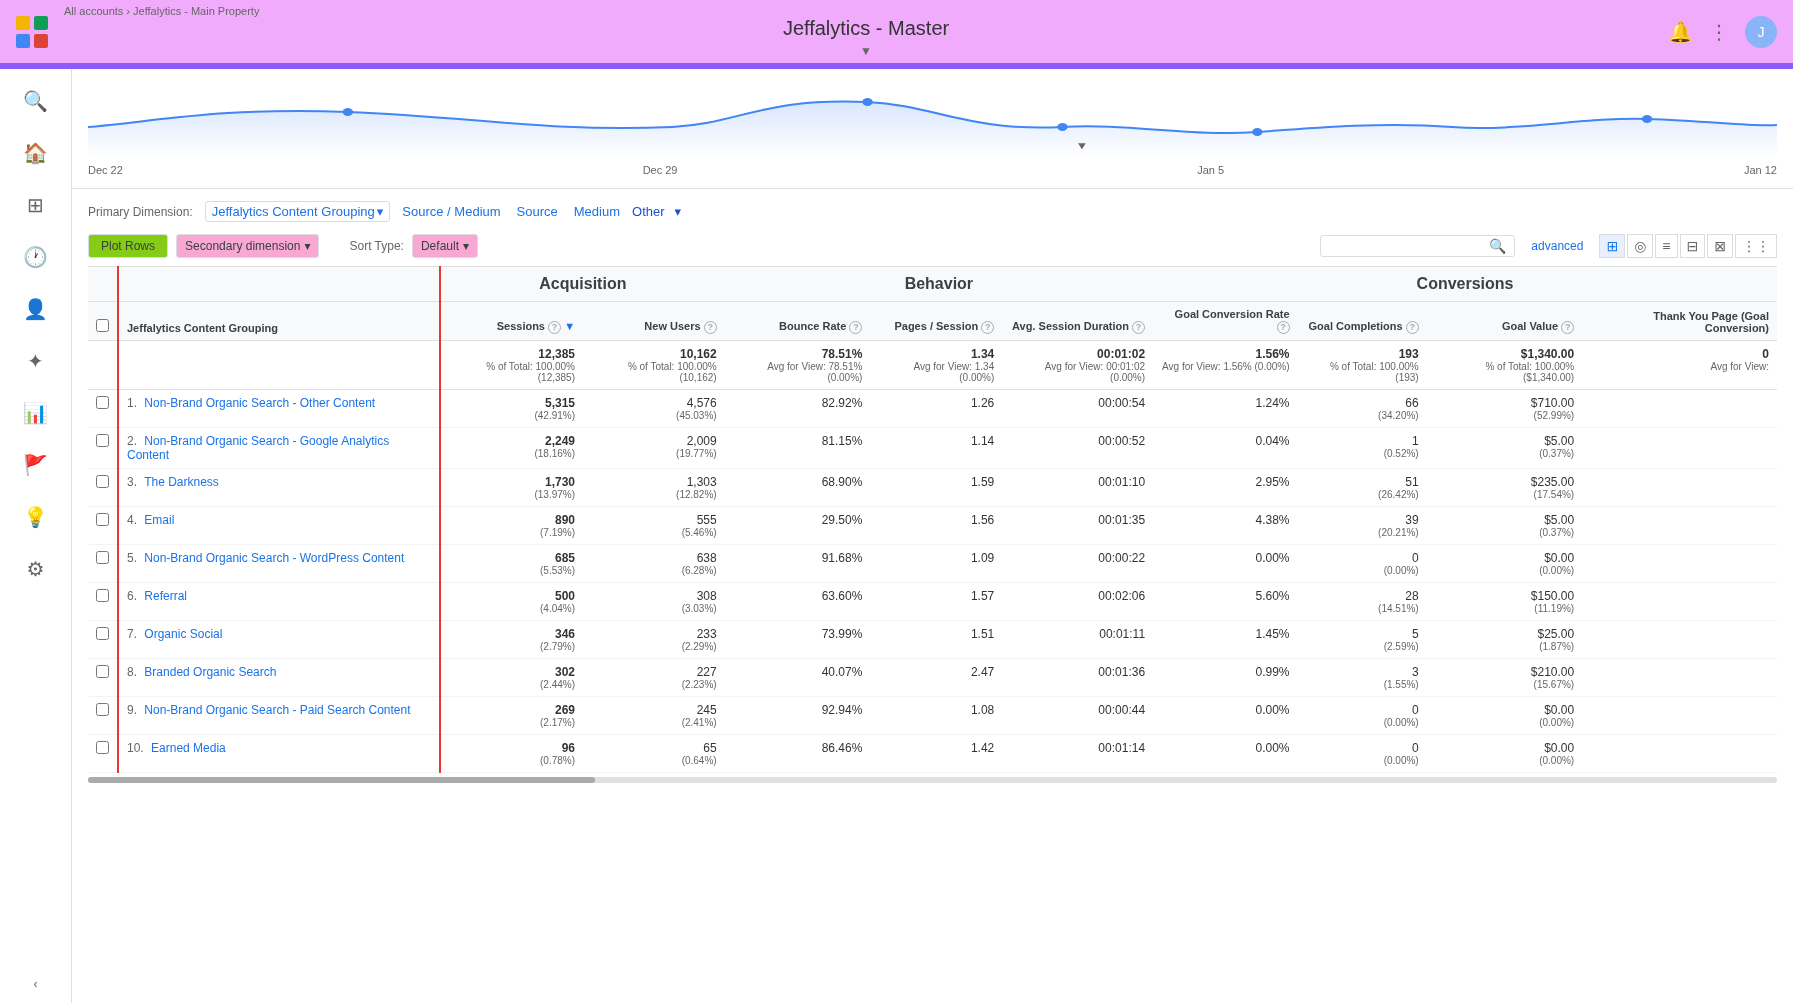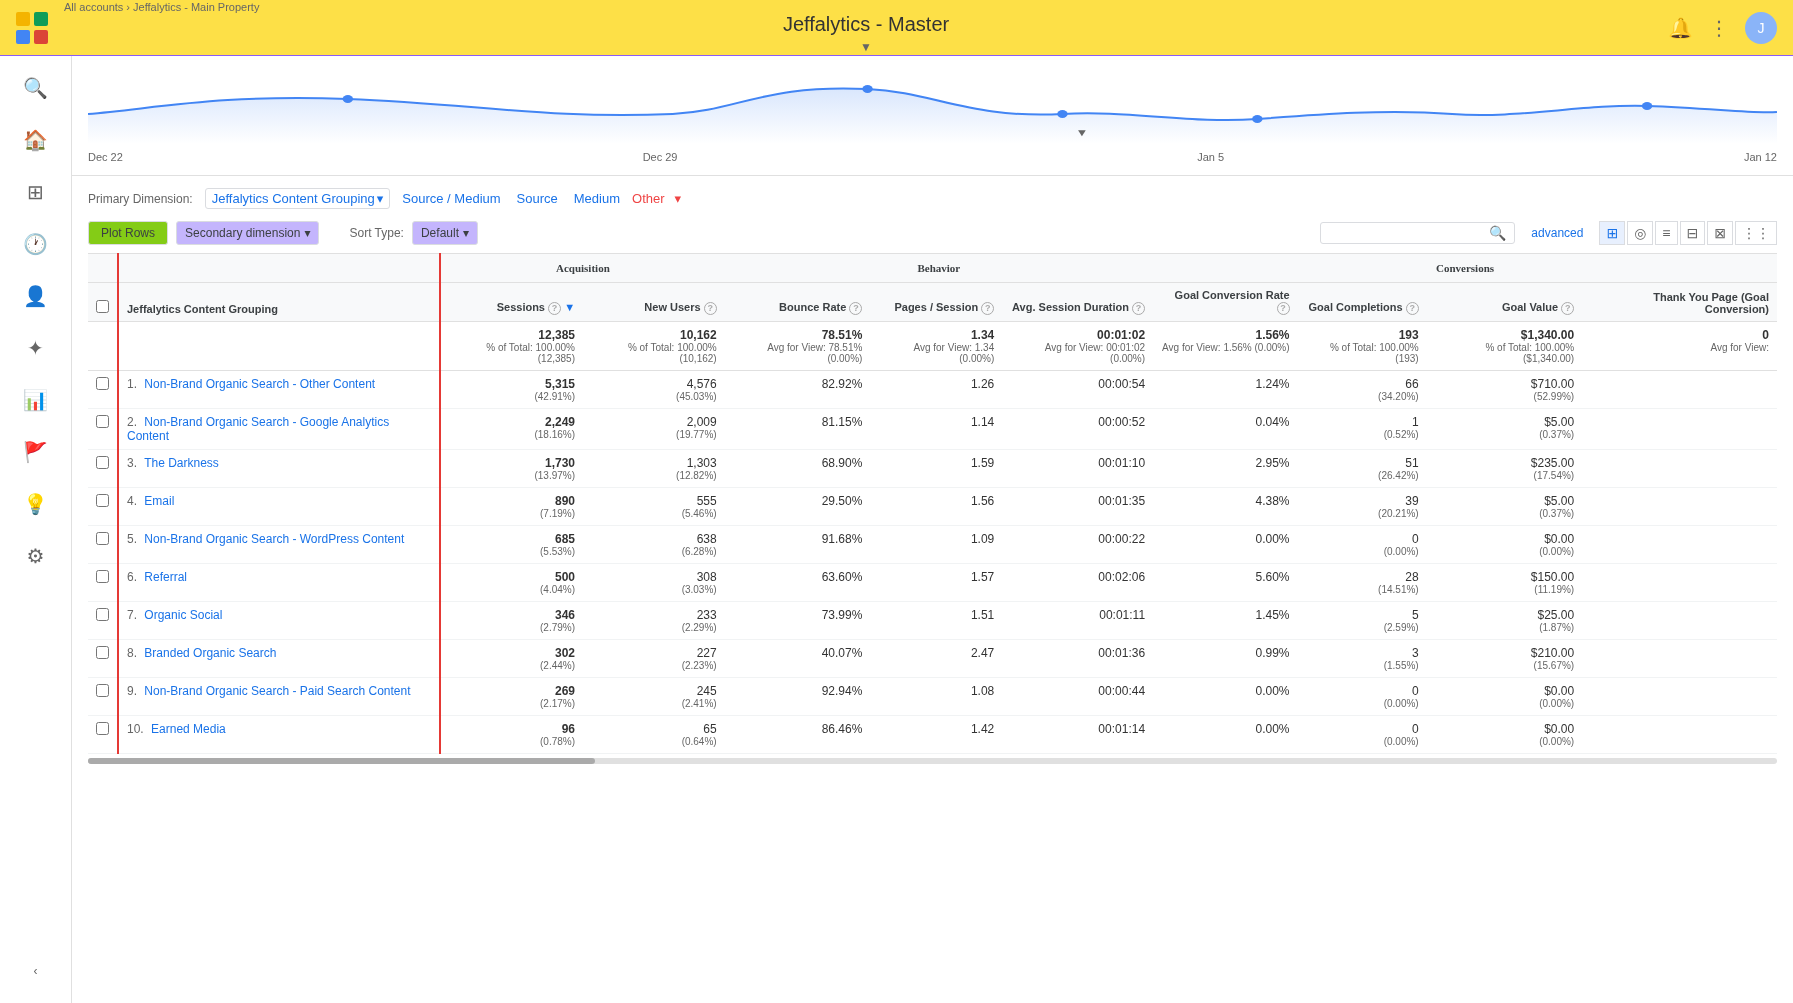--- a/index.html
+++ b/index.html
@@ -10,9 +10,9 @@
       display: flex;
       align-items: center;
       padding: 8px 16px;
-      border-bottom: 1px solid #8b5cf6;
-      background: #fde047;
-      height: 56px;
+      border-bottom: 6px solid #8b5cf6;
+      background: #f0abfc;
+      height: 69px;
     }
     .logo {
       width: 32px;

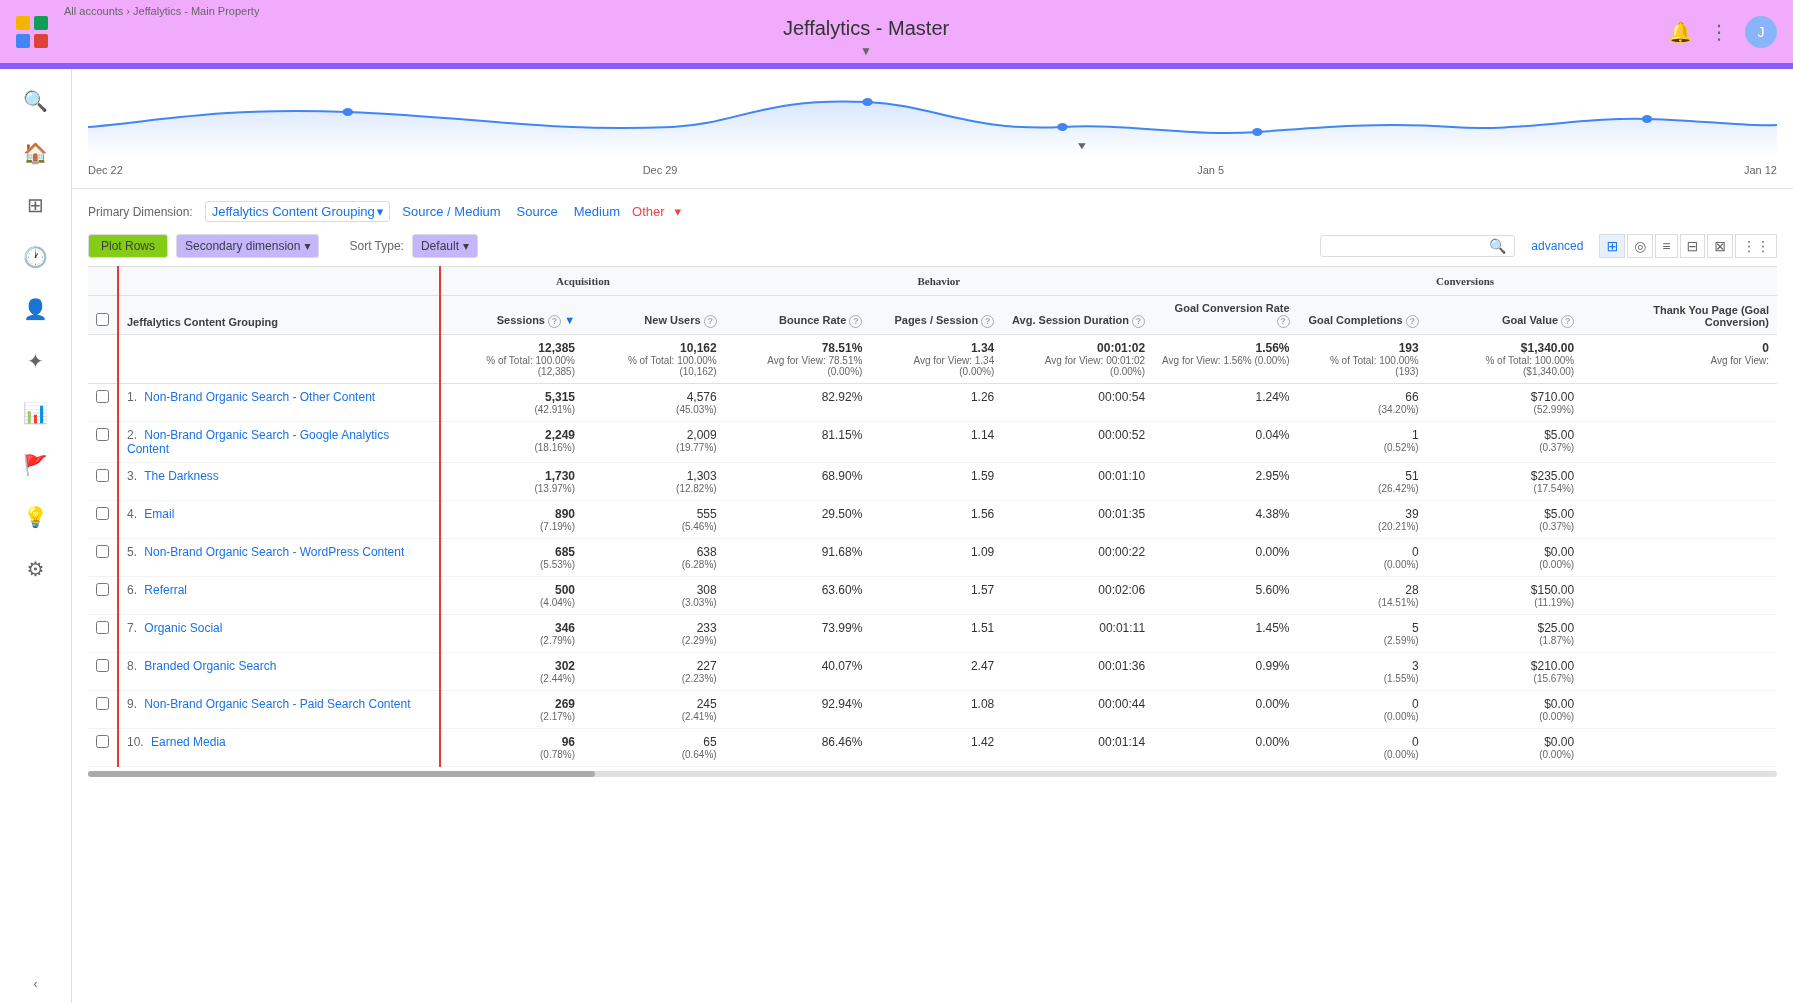--- a/index.html
+++ b/index.html
@@ -165,7 +165,7 @@
       align-items: flex-end;
       gap: 10px;
       font-size: 13px;
-      color: #ef4444;
+      color: #1d4ed8;
       cursor: pointer;
     }
 

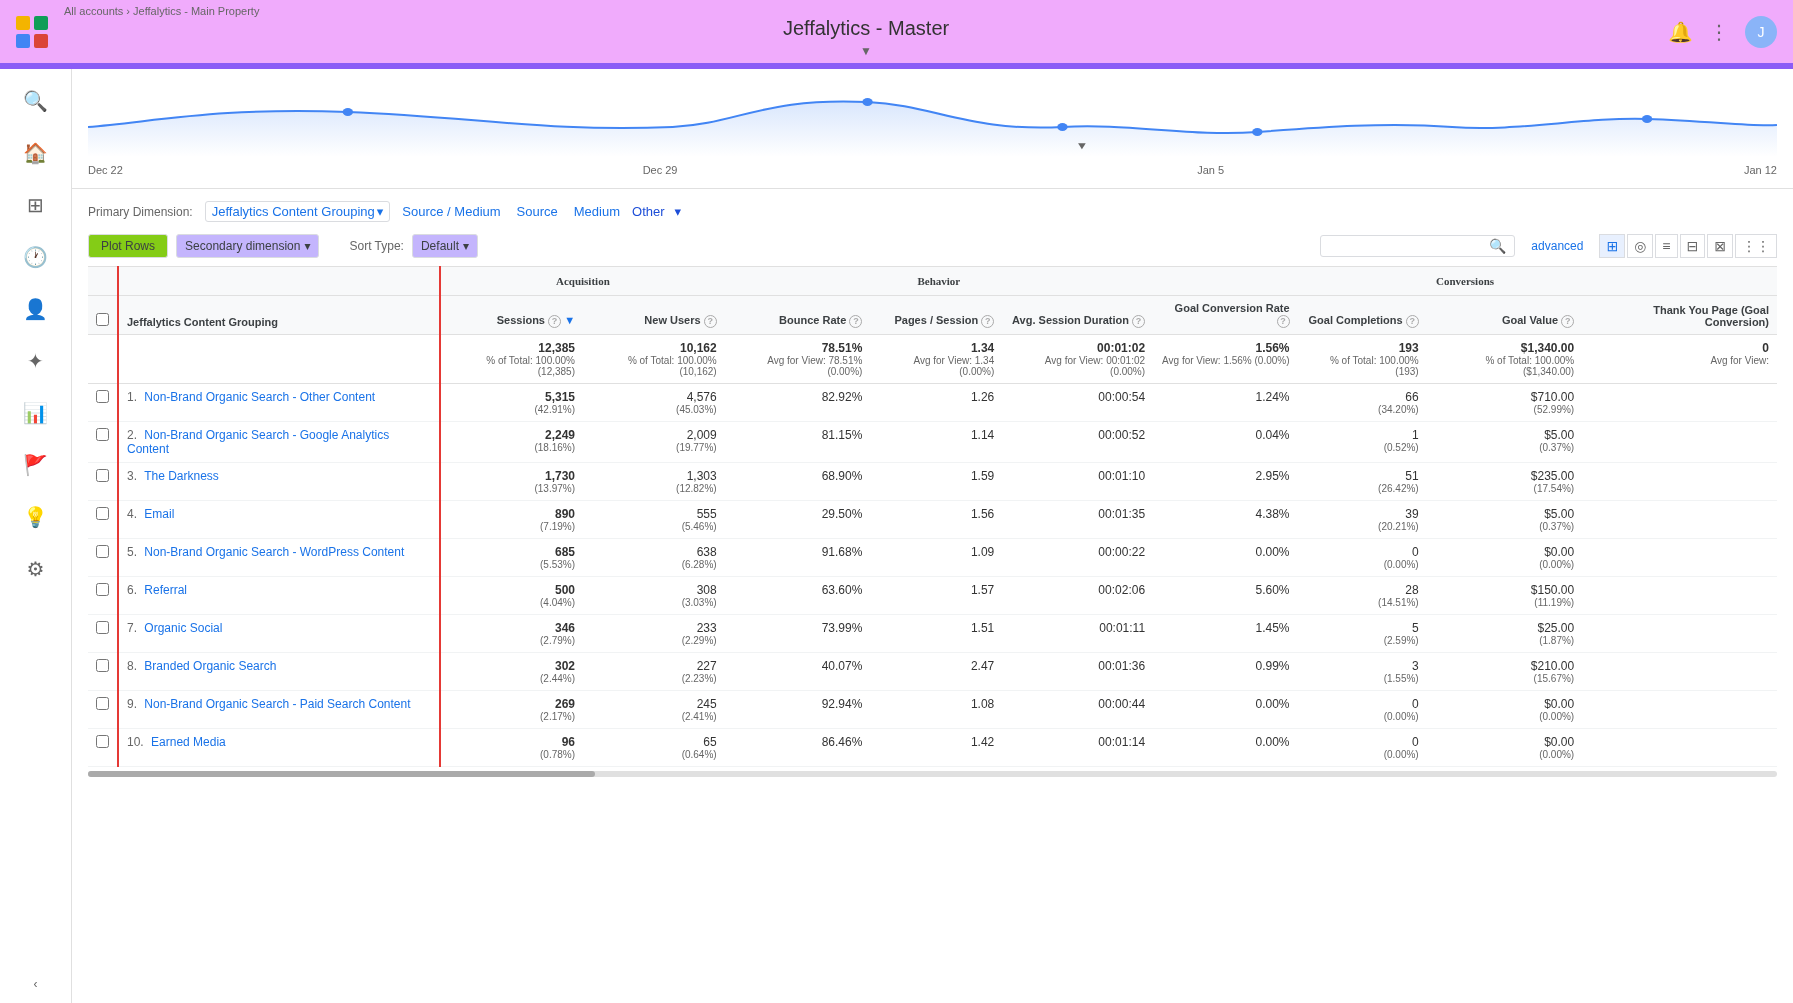--- a/index.html
+++ b/index.html
@@ -187,7 +187,7 @@
     }
     .dropdown-btn {
       border: 1px solid #dadce0;
-      background: #c4b5fd;
+      background: #f9a8d4;
       color: #3c4043;
       padding: 4px 8px;
       border-radius: 3px;

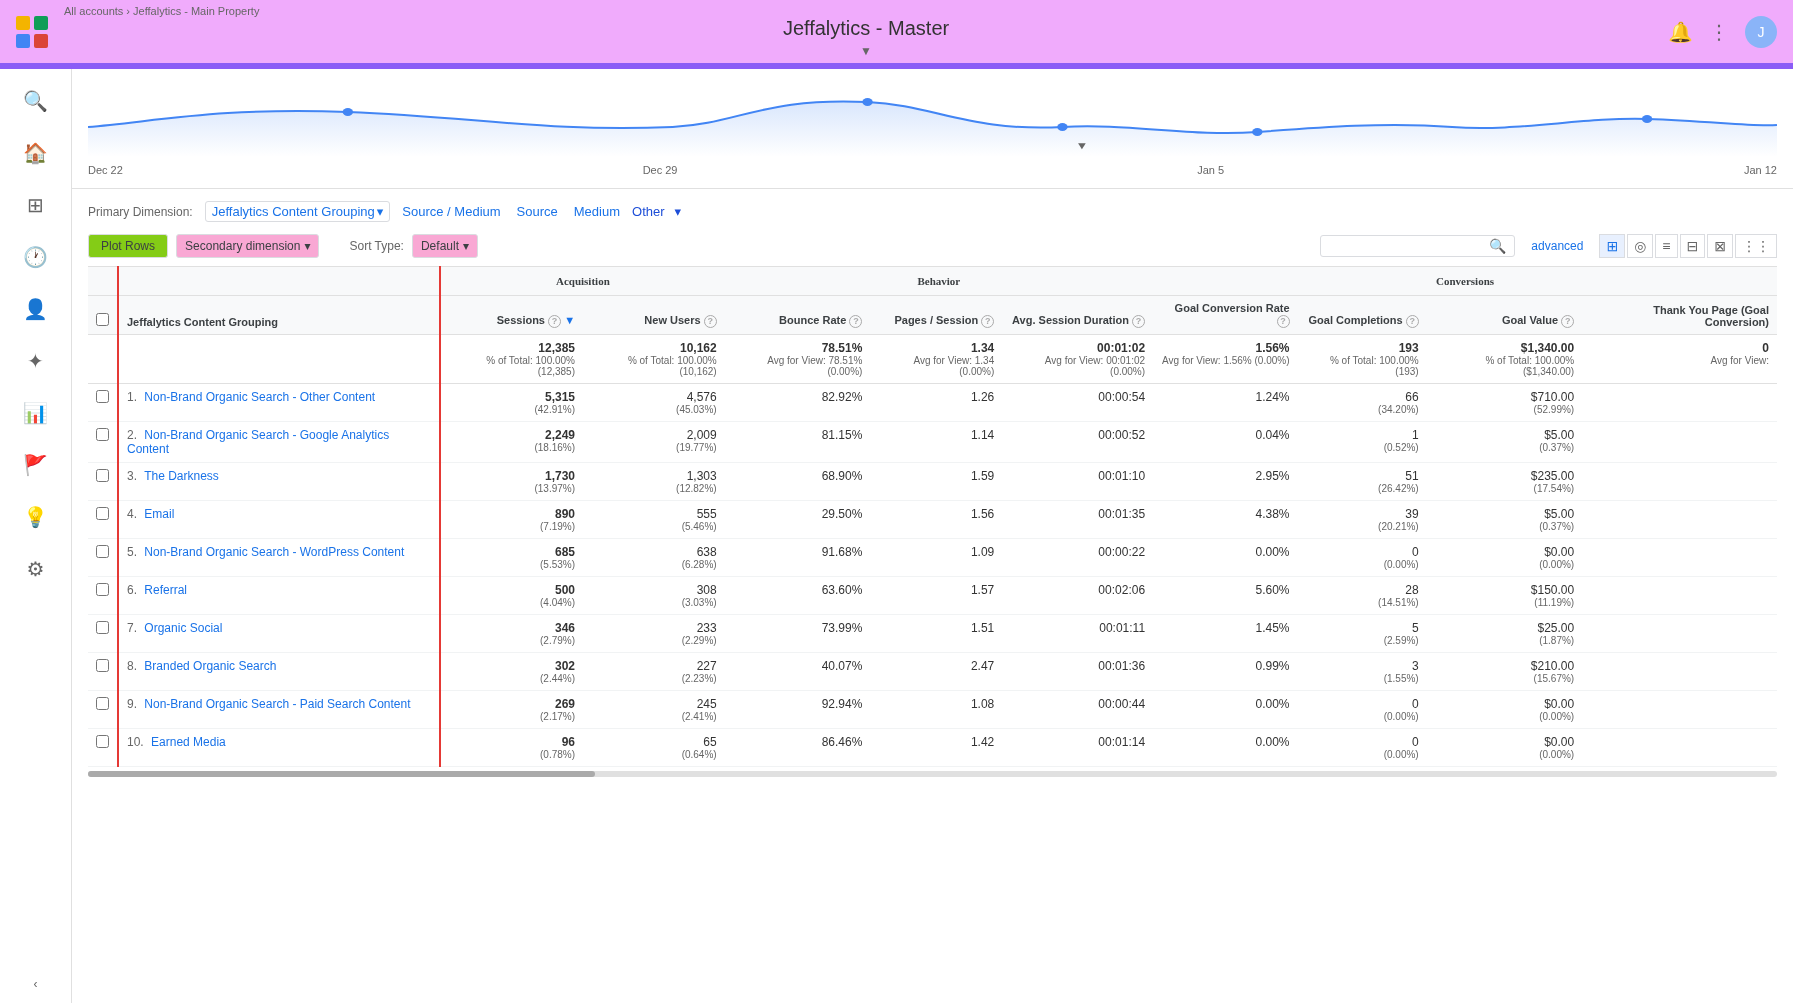--- a/index.html
+++ b/index.html
@@ -261,12 +261,11 @@
     .data-table th.left { text-align: left; }
     .data-table th.group-header {
       text-align: center;
-      font-size: 11px;
+      font-size: 16px;
       font-weight: 600;
       color: #3c4043;
       border-bottom: 1px solid #e0e0e0;
       padding: 8px;
-      font-family: Liberation Serif, serif;
     }
 
     .data-table td {

